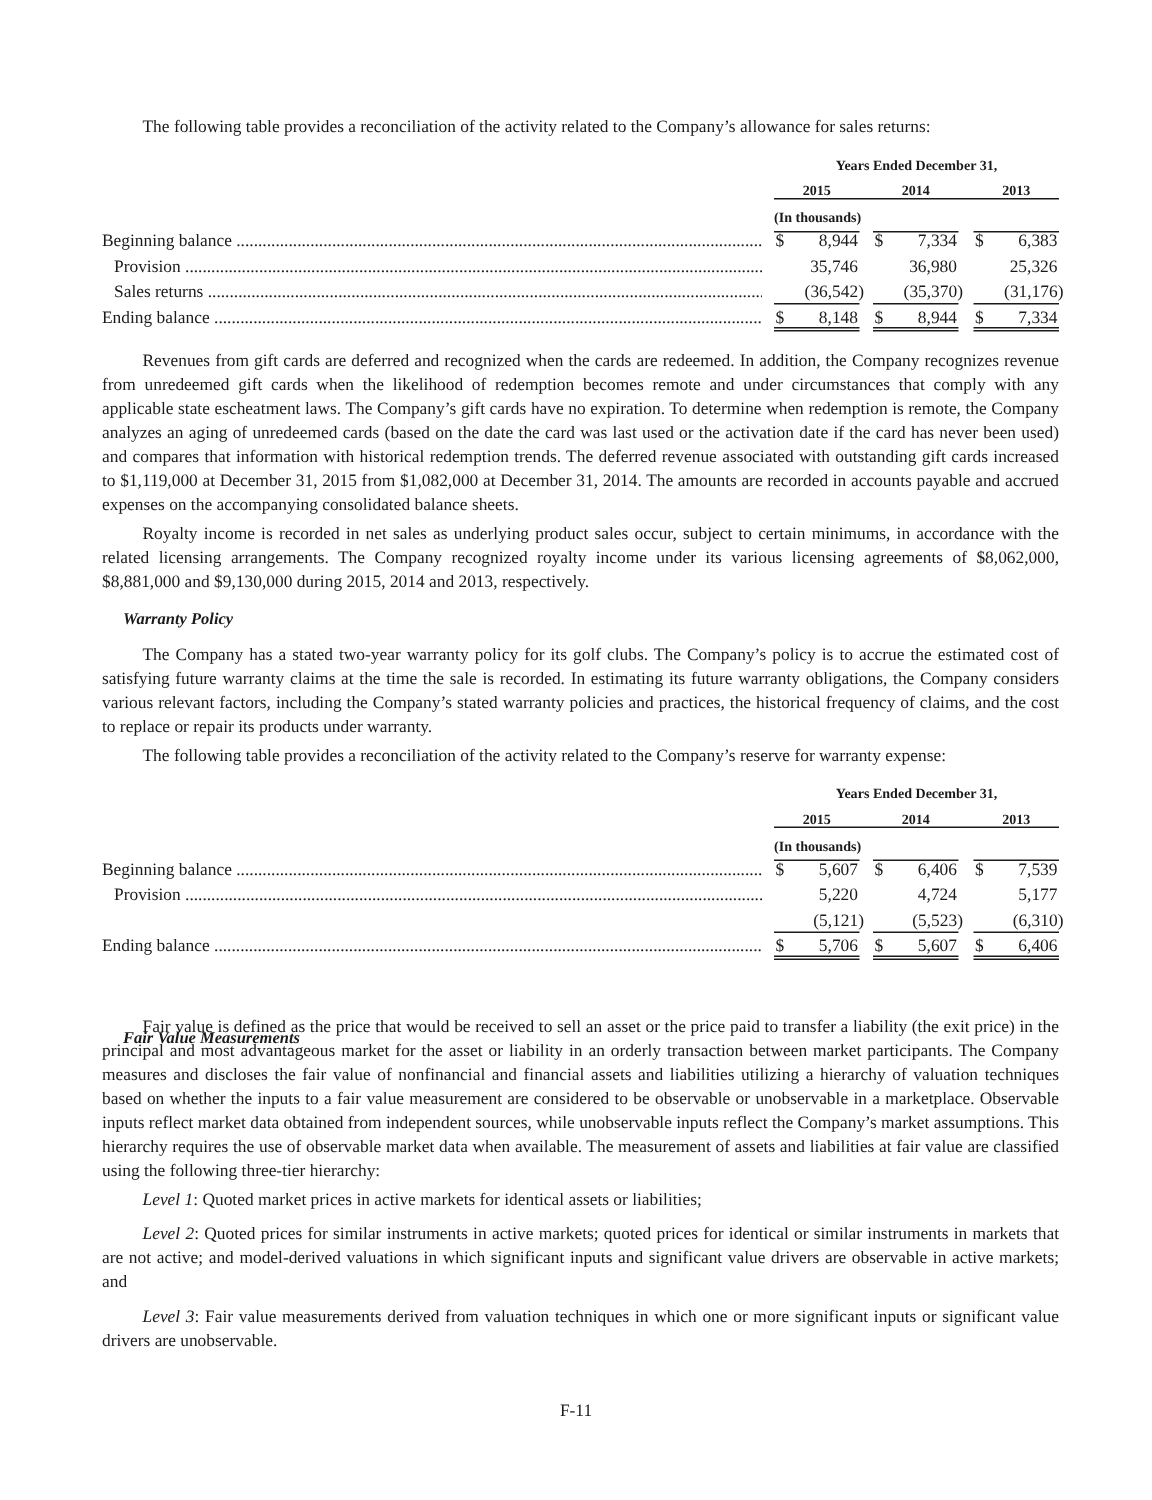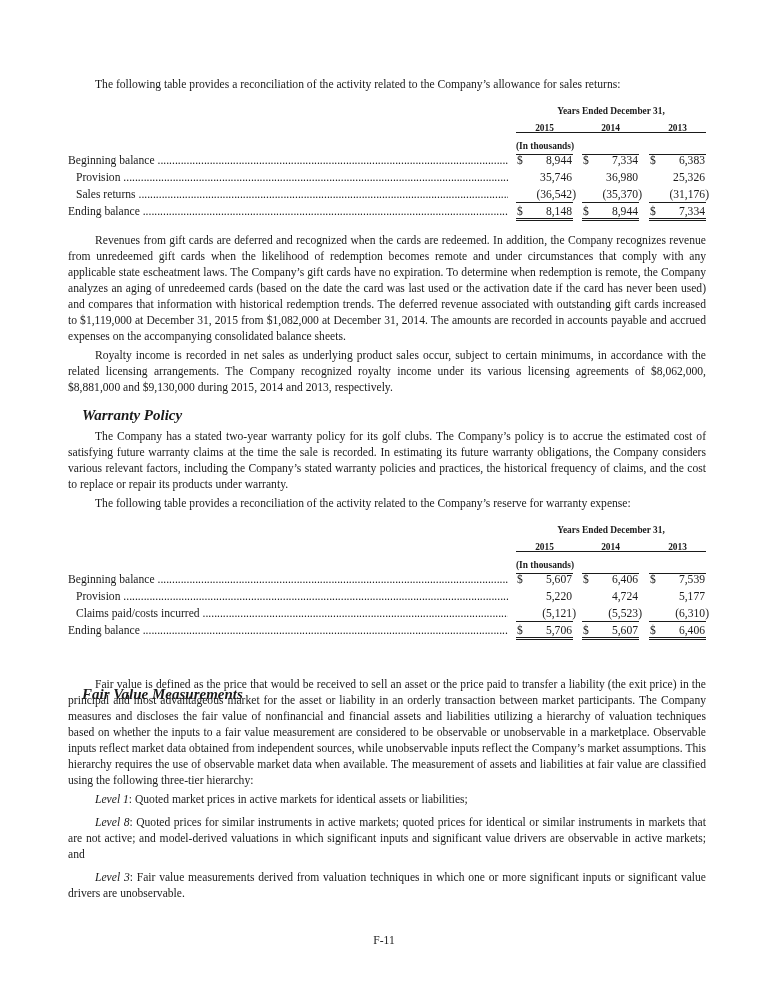--- a/index.html
+++ b/index.html
@@ -16,7 +16,7 @@
     .indent { text-indent: 27px; }
     .heading {
       position: absolute; left: 14px; font-weight: bold; font-style: italic;
-      margin: 0; font-size: 15px;
+      margin: 0; font-size: 11px;
     }
     .lvl { font-style: italic; }
 

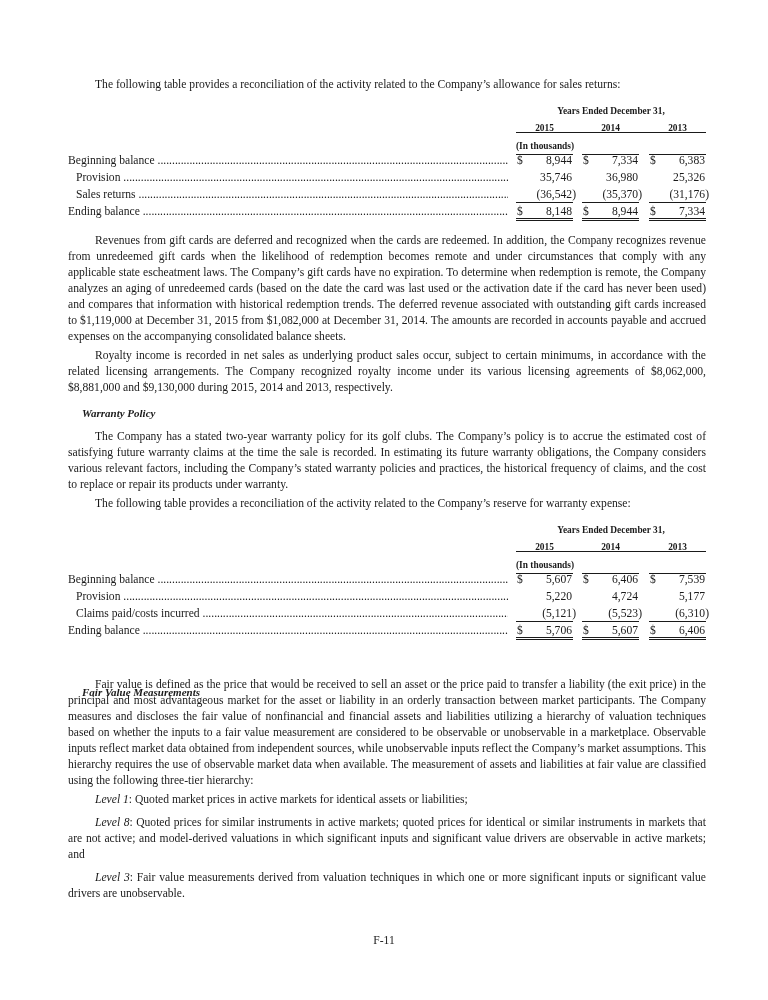--- a/index.html
+++ b/index.html
@@ -179,7 +179,6 @@
         </div>
     </div>
     <div class="row" style="top:606px;">
-      <span class="rlabel sub">Claims paid/costs incurred</span>
       <div class="cell c0 ul neg">
           <span class="val">(5,121)</span>
         </div>

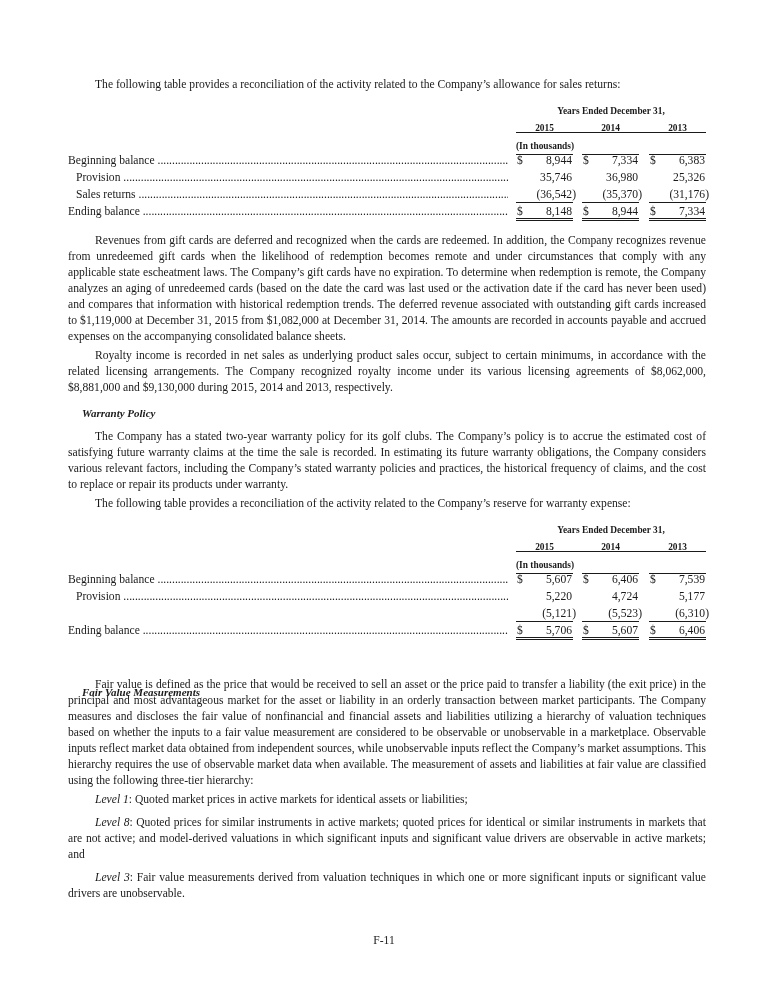--- a/index.html
+++ b/index.html
@@ -212,7 +212,7 @@
 
   <p class="para indent" style="top:792px;"><span class="lvl">Level 1</span><span>: Quoted market prices in active markets for identical assets or liabilities;</span></p>
 
-  <p class="para indent" style="top:815px;"><span class="lvl">Level 8</span><span>: Quoted prices for similar instruments in active markets; quoted prices for identical or similar instruments in markets that are not active; and model-derived valuations in which significant inputs and significant value drivers are observable in active markets; and</span></p>
+  <p class="para indent" style="top:815px;"><span class="lvl">Level 2</span><span>: Quoted prices for similar instruments in active markets; quoted prices for identical or similar instruments in markets that are not active; and model-derived valuations in which significant inputs and significant value drivers are observable in active markets; and</span></p>
 
   <p class="para indent" style="top:870px;"><span class="lvl">Level 3</span><span>: Fair value measurements derived from valuation techniques in which one or more significant inputs or significant value drivers are unobservable.</span></p>
 

